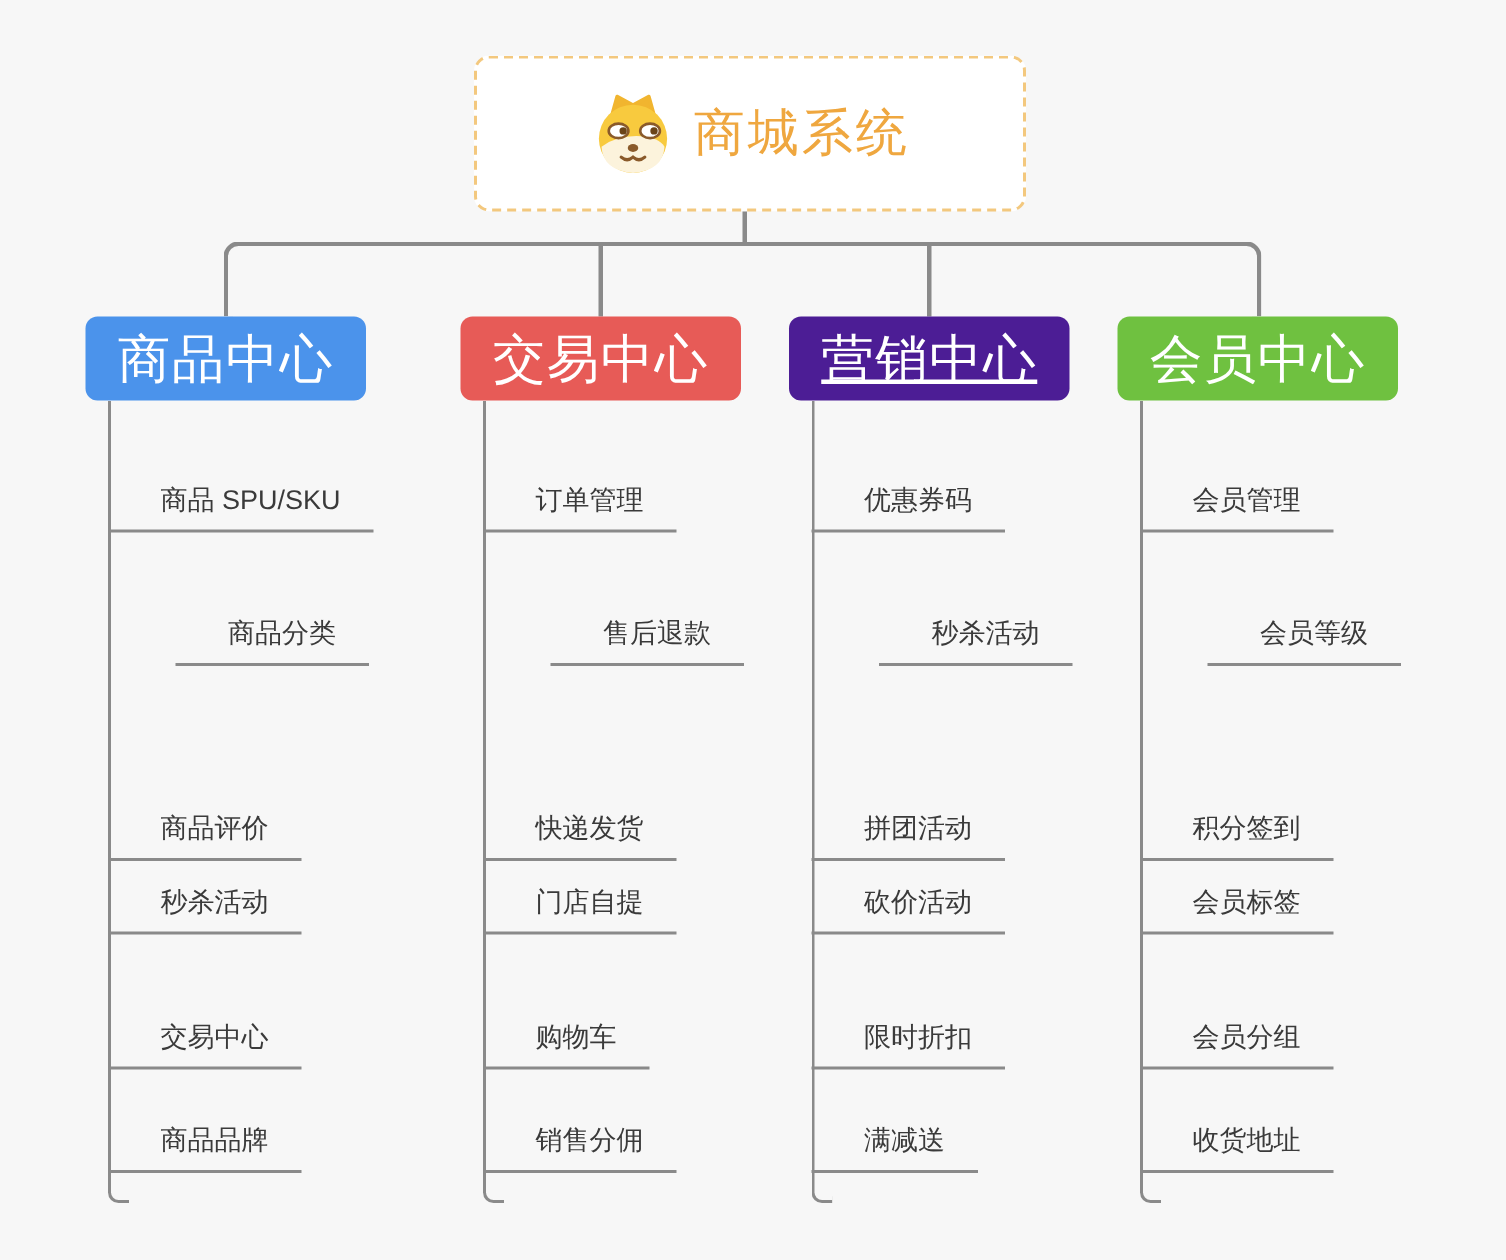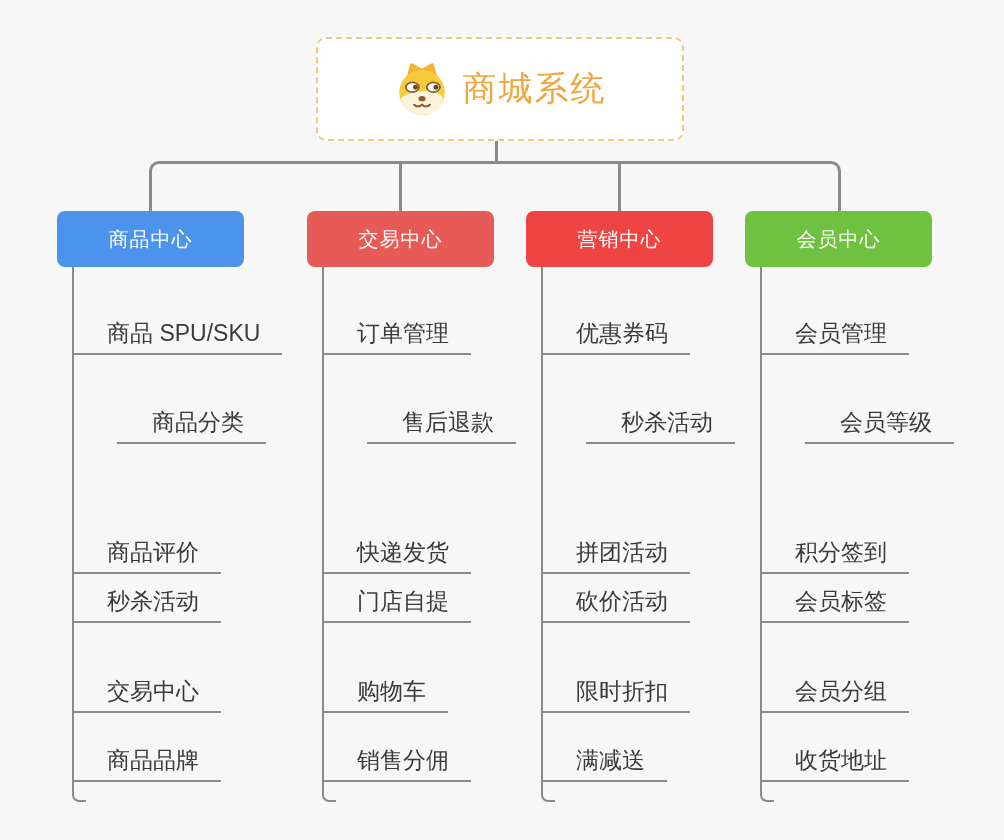--- a/index.html
+++ b/index.html
@@ -50,7 +50,7 @@
     position:absolute;top:211px;width:187px;height:56px;
     border-radius:8px;
     display:flex;align-items:center;justify-content:center;
-    color:#ffffff;font-size:20px;letter-spacing:1px;
+    color:#ffffff;font-size:35px;letter-spacing:1px;
     cursor:pointer;
   }
   .cat-1{left:57px;background:#4b93eb;}

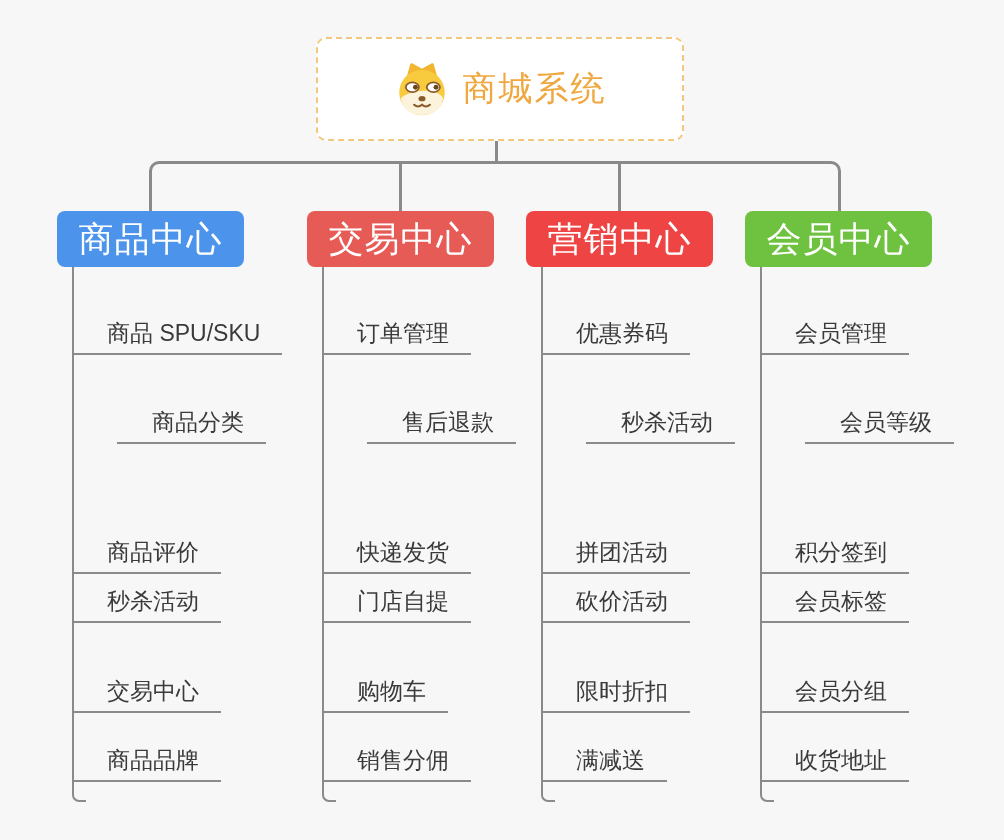--- a/index.html
+++ b/index.html
@@ -55,7 +55,7 @@
   }
   .cat-1{left:57px;background:#4b93eb;}
   .cat-2{left:307px;background:#e75b57;}
-  .cat-3{left:526px;background:#ef4444;}
+  .cat-3{left:526px;background:#4c1d95;text-decoration:underline;}
   .cat-4{left:745px;background:#6fc140;}
 
   

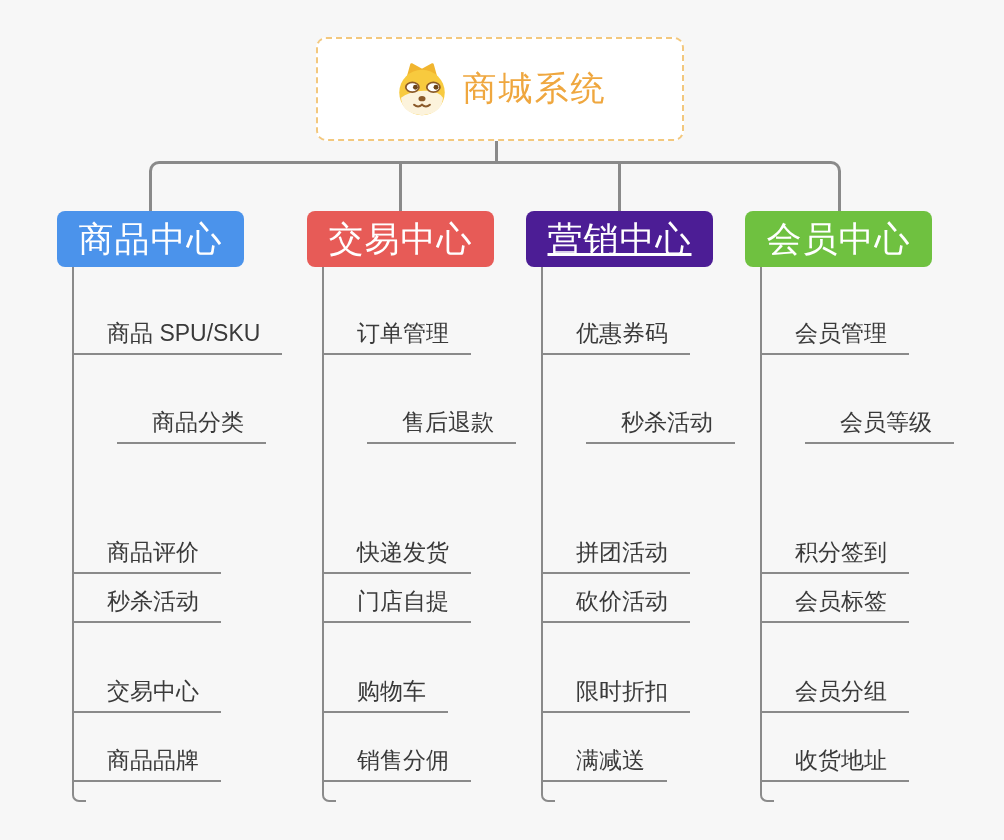--- a/index.html
+++ b/index.html
@@ -76,7 +76,7 @@
     height:40px;line-height:40px;
     padding:0 22px 0 35px;
     border-bottom:2px solid #8a8a8a;
-    font-size:23px;color:#3a3a3a;
+    font-size:18px;color:#3a3a3a;
     white-space:nowrap;
     cursor:pointer;
   }

